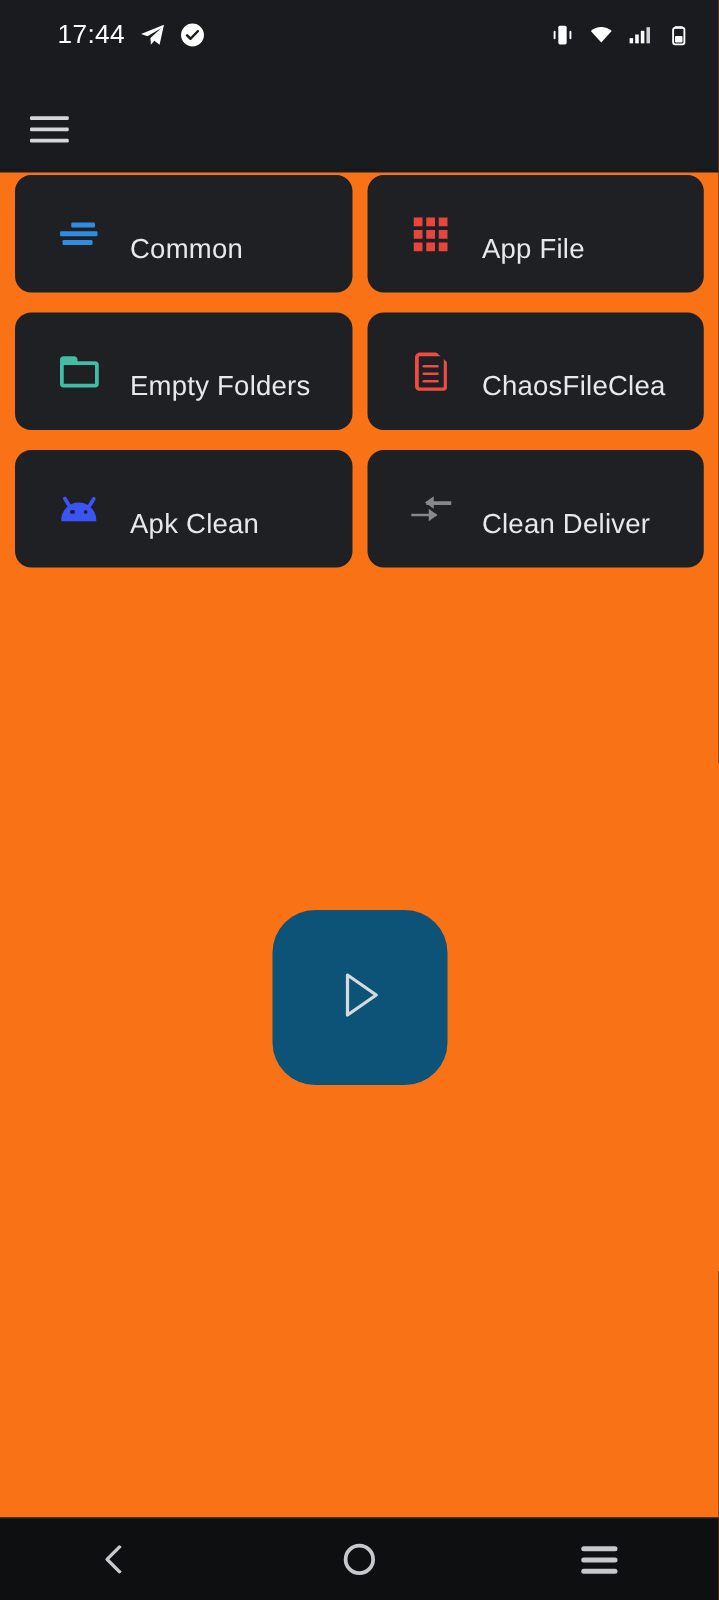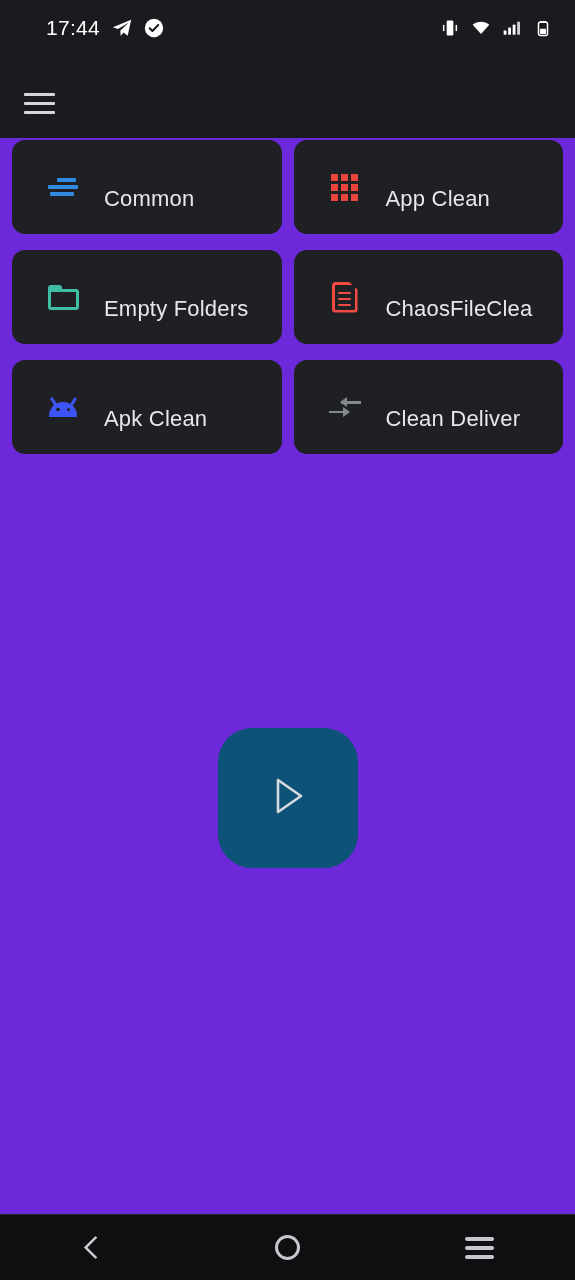--- a/index.html
+++ b/index.html
@@ -12,7 +12,7 @@
   .phone {
     position: relative;
     width: 575px; height: 1280px;
-    background: #6d28d9;
+    background: #f97316;
     display: flex; flex-direction: column;
   }
 

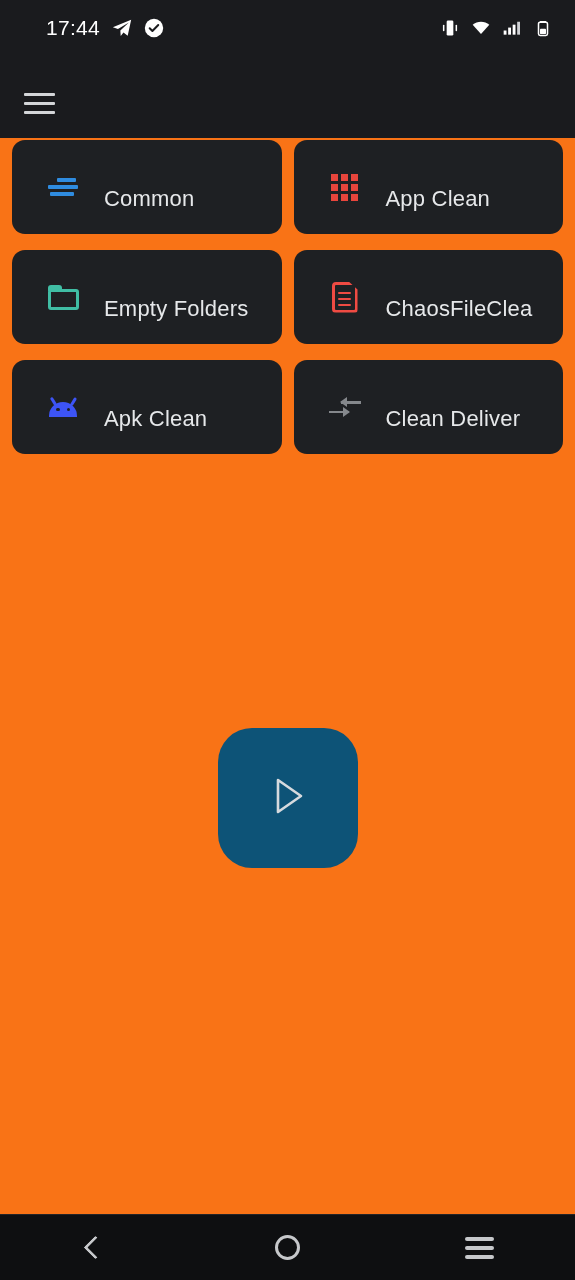--- a/index.html
+++ b/index.html
@@ -239,7 +239,7 @@
             <i></i>
           </span>
       </span>
-      <span class="label">App Clean</span>
+      <span class="label">App File</span>
     </div>
 
     <div class="card">

